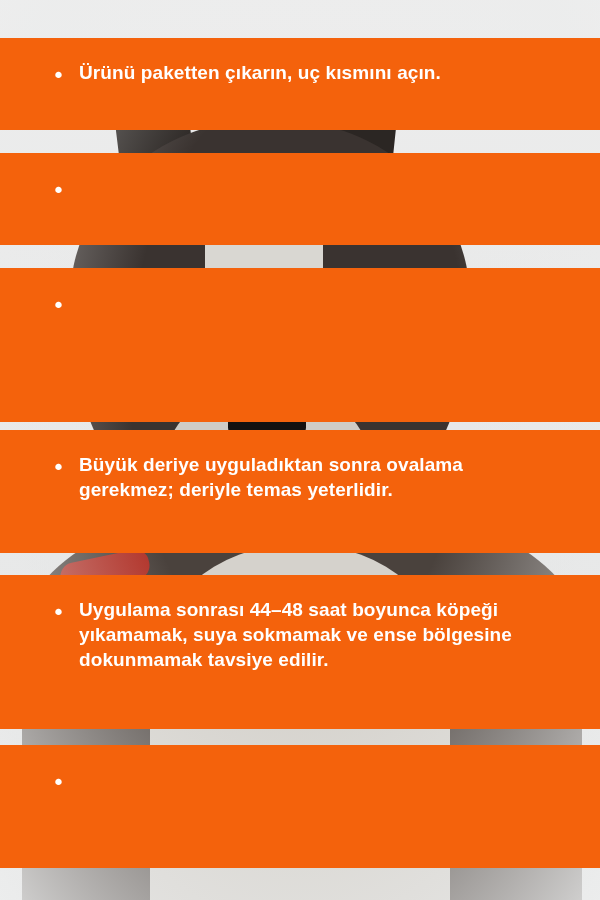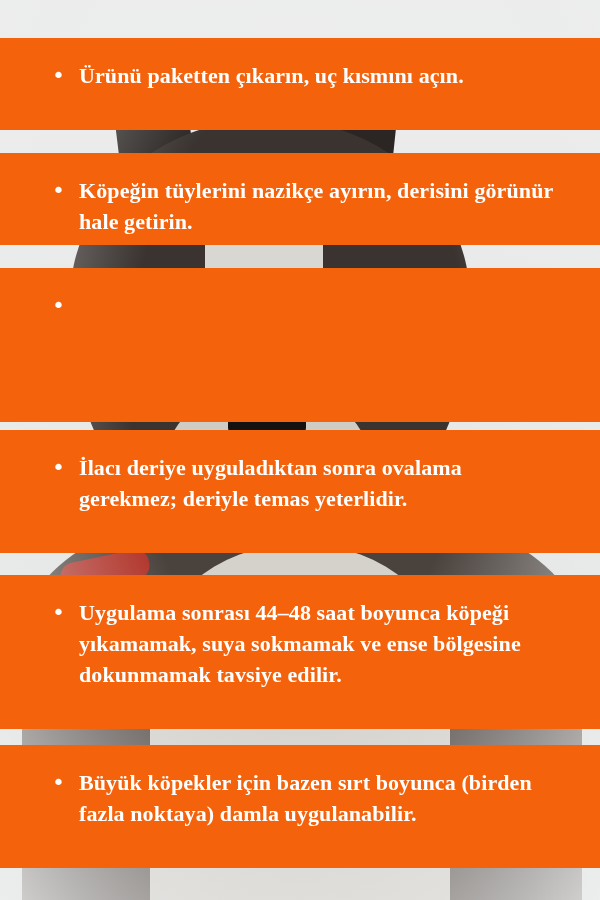--- a/index.html
+++ b/index.html
@@ -149,11 +149,11 @@
   }
   .band-text {
     color: #ffffff;
-    font-size: 22px;
-    line-height: 31px;
+    font-size: 19px;
+    line-height: 25px;
     font-weight: 700;
     letter-spacing: 0.1px;
-    font-family: Liberation Serif, serif;
+    font-family: Liberation Sans, sans-serif;
   }
 </style>
 </head>

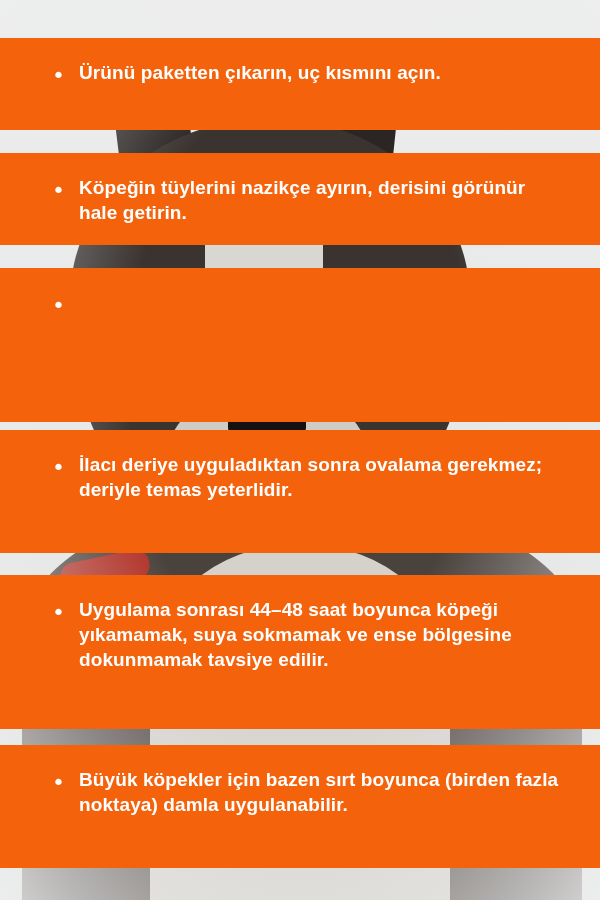--- a/index.html
+++ b/index.html
@@ -182,7 +182,6 @@
   </div>
   <div class="band" style="top: 153px; height: 92px; background: rgb(244, 98, 12);">
     <span class="bullet-dot">•</span>
-    <span class="band-text">Köpeğin tüylerini nazikçe ayırın, derisini görünür hale getirin.</span>
   </div>
   <div class="band" style="top: 268px; height: 154px; background: rgb(244, 98, 12);">
     <span class="bullet-dot">•</span>

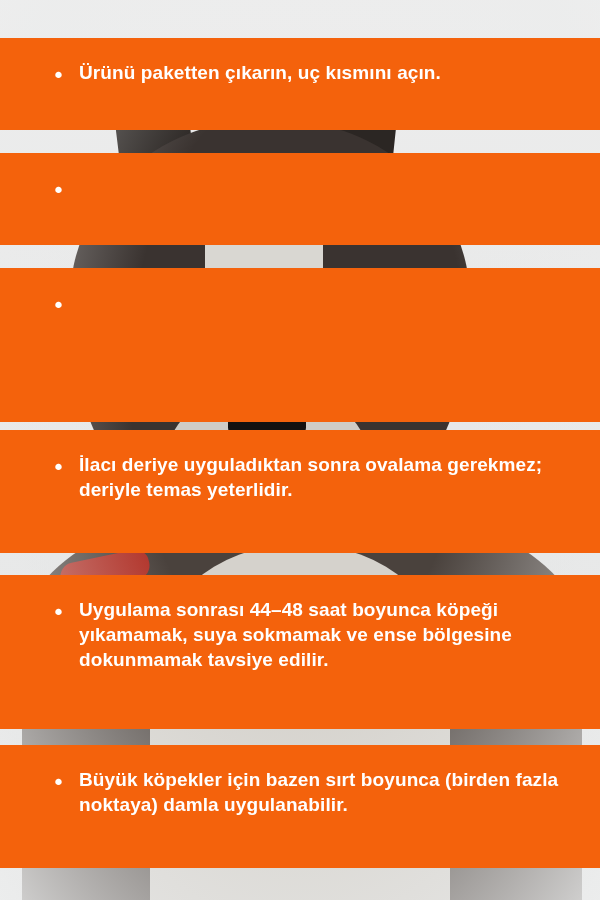--- a/index.html
+++ b/index.html
@@ -188,7 +188,7 @@
   </div>
   <div class="band" style="top: 430px; height: 123px; background: rgb(244, 98, 12);">
     <span class="bullet-dot">•</span>
-    <span class="band-text">İlacı deriye uyguladıktan sonra ovalama gerekmez; deriyle temas yeterlidir.</span>
+    <span class="band-text">Büyük deriye uyguladıktan sonra ovalama gerekmez; deriyle temas yeterlidir.</span>
   </div>
   <div class="band" style="top: 575px; height: 154px; background: rgb(244, 98, 12);">
     <span class="bullet-dot">•</span>

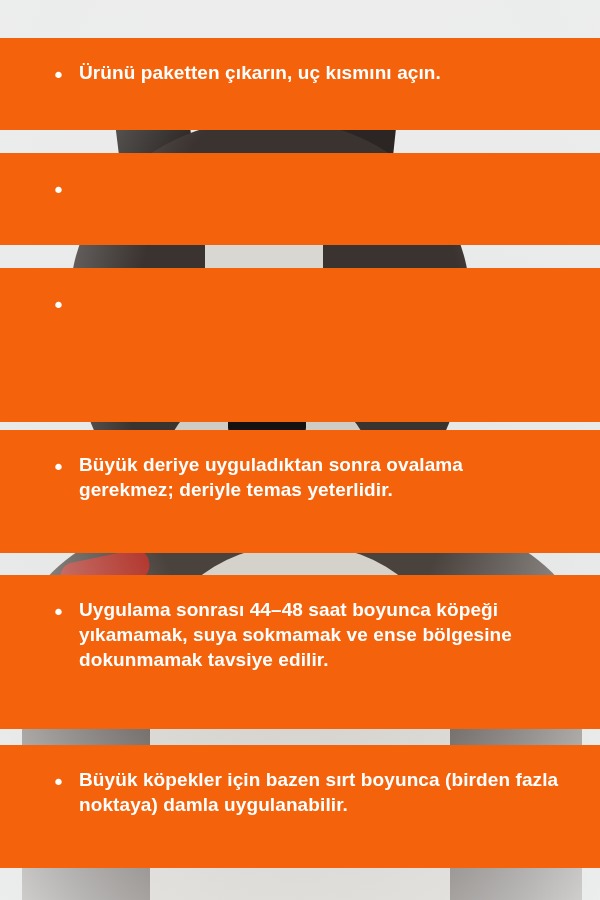--- a/index.html
+++ b/index.html
@@ -196,7 +196,6 @@
   </div>
   <div class="band" style="top: 745px; height: 123px; background: rgb(244, 98, 12);">
     <span class="bullet-dot">•</span>
-    <span class="band-text">Büyük köpekler için bazen sırt boyunca (birden fazla noktaya) damla uygulanabilir.</span>
   </div>
 </div>
 

